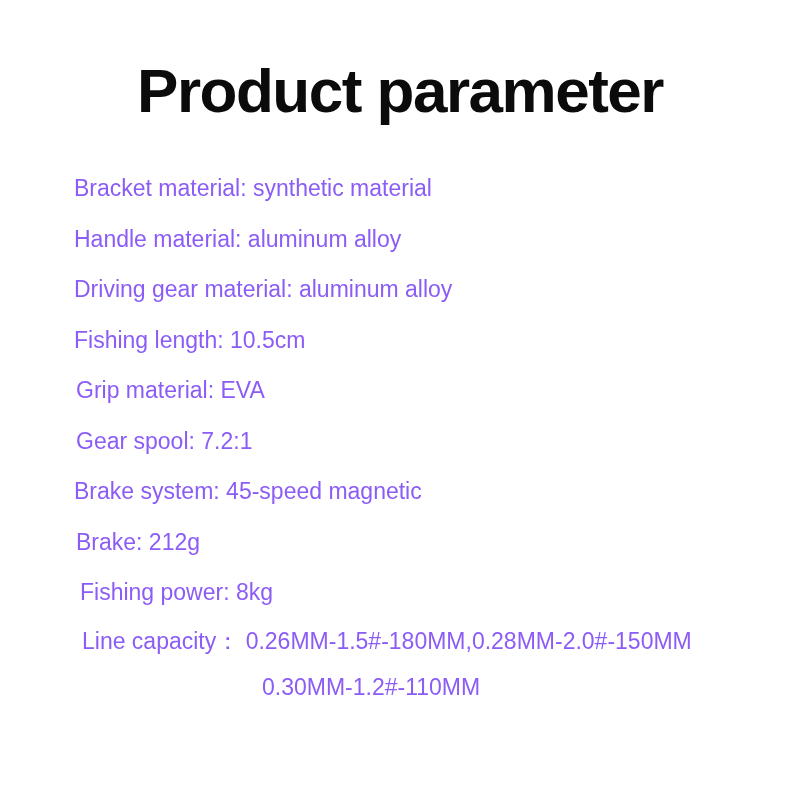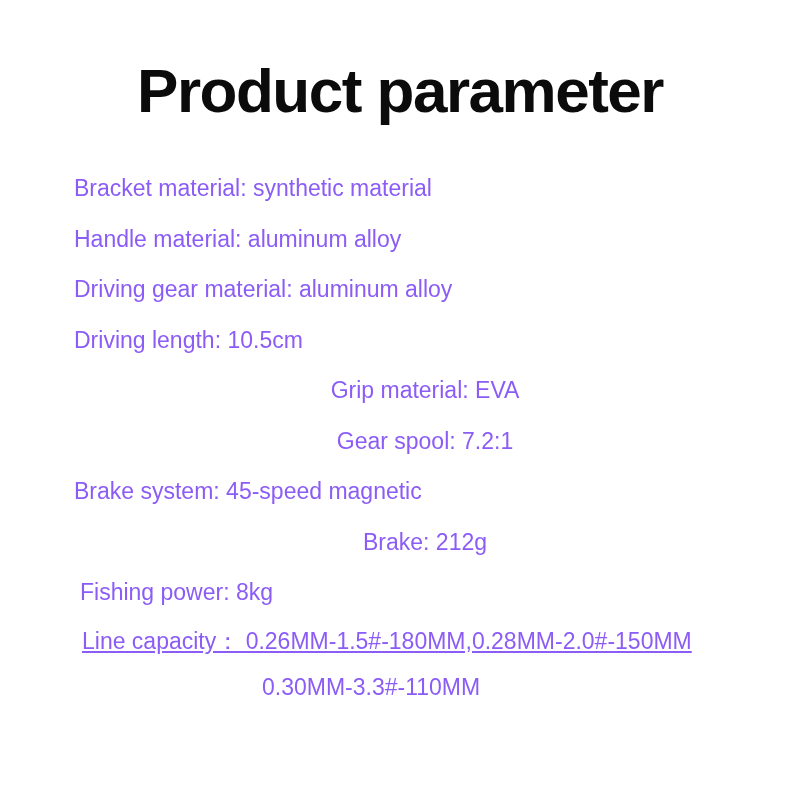--- a/index.html
+++ b/index.html
@@ -73,7 +73,7 @@
 
     <div class="spec-row plain">Driving gear material: aluminum alloy</div>
 
-    <div class="spec-row plain">Driving length: 10.5cm</div>
+    <div class="spec-row plain">Fishing length: 10.5cm</div>
 
     <div class="spec-row indent-1">Grip material: EVA</div>
 

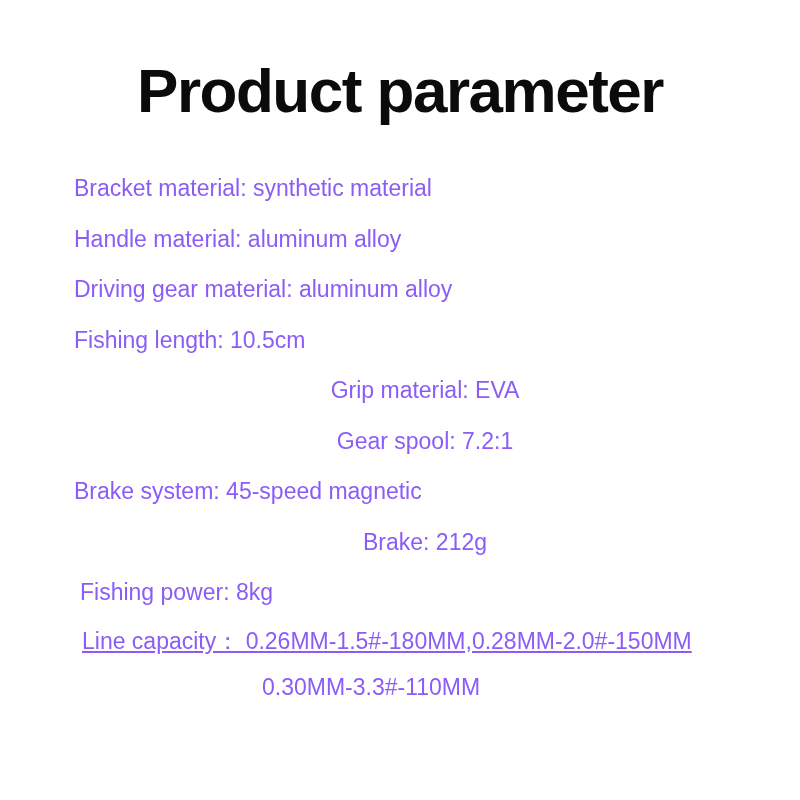--- a/index.html
+++ b/index.html
@@ -46,7 +46,7 @@
     color: #8b5cf6;
     white-space: nowrap;
   }
-  .spec-row.indent-1 { padding-left: 2px; text-align: center; }
+  .spec-row.indent-1 { padding-left: 2px; }
   .spec-row.indent-2 { padding-left: 6px; }
   .spec-row.capacity {
     padding-left: 8px;

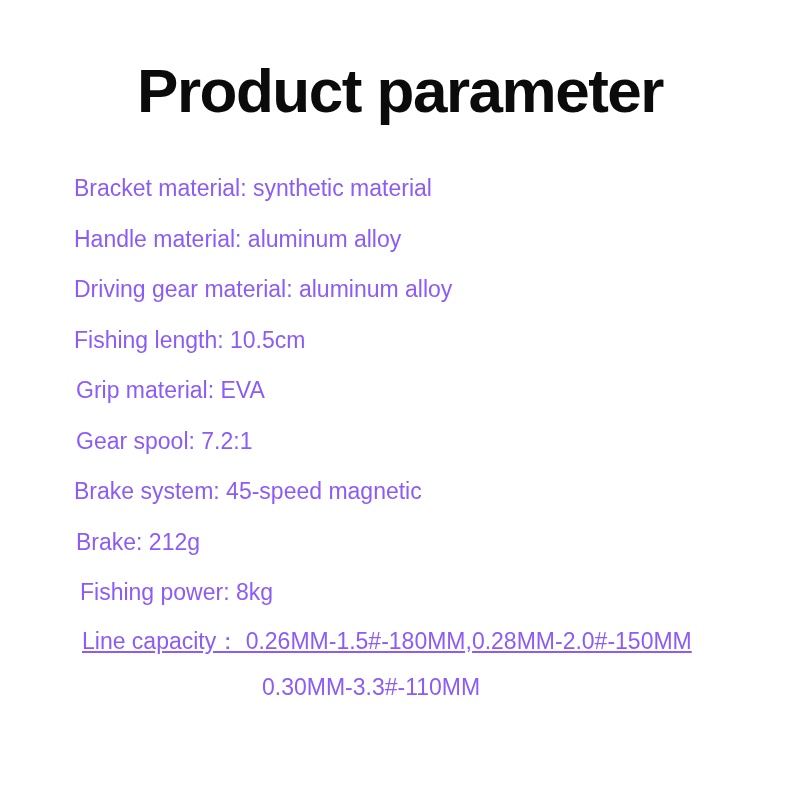--- a/index.html
+++ b/index.html
@@ -51,7 +51,6 @@
   .spec-row.capacity {
     padding-left: 8px;
     line-height: 46px;
-    text-decoration: underline;
   }
   .spec-row.capacity-cont {
     padding-left: 188px;

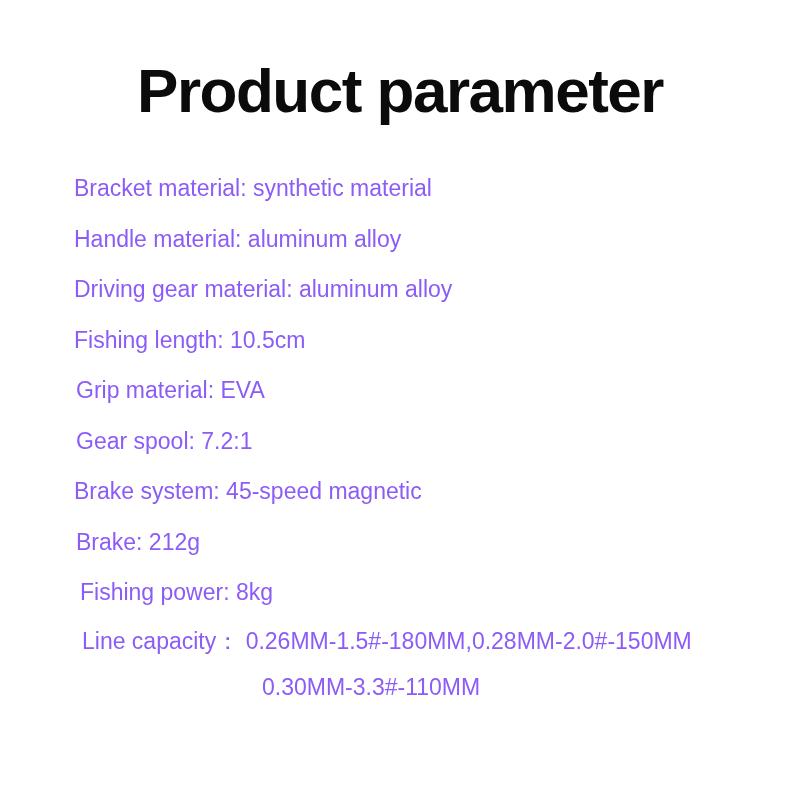--- a/index.html
+++ b/index.html
@@ -87,7 +87,7 @@
 
     <div class="spec-row capacity">Line capacity： 0.26MM-1.5#-180MM,0.28MM-2.0#-150MM</div>
 
-    <div class="spec-row capacity-cont">0.30MM-3.3#-110MM</div>
+    <div class="spec-row capacity-cont">0.30MM-1.2#-110MM</div>
 
   </div>
 </div>

